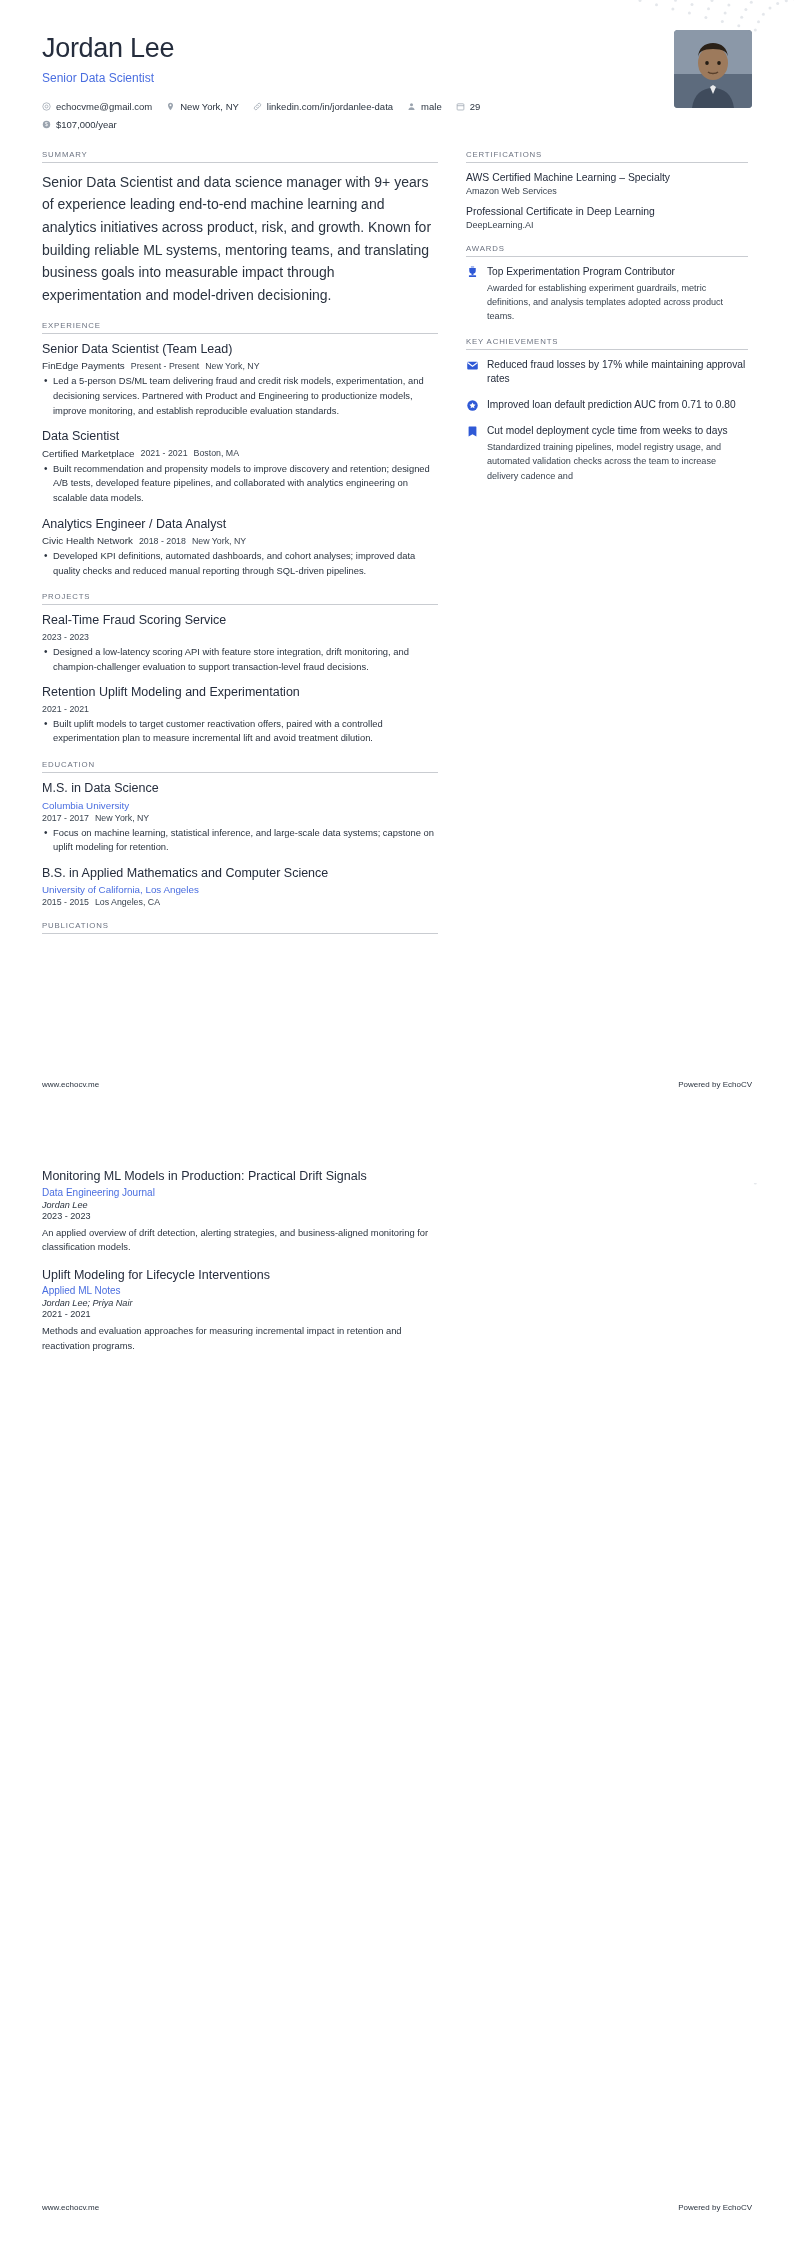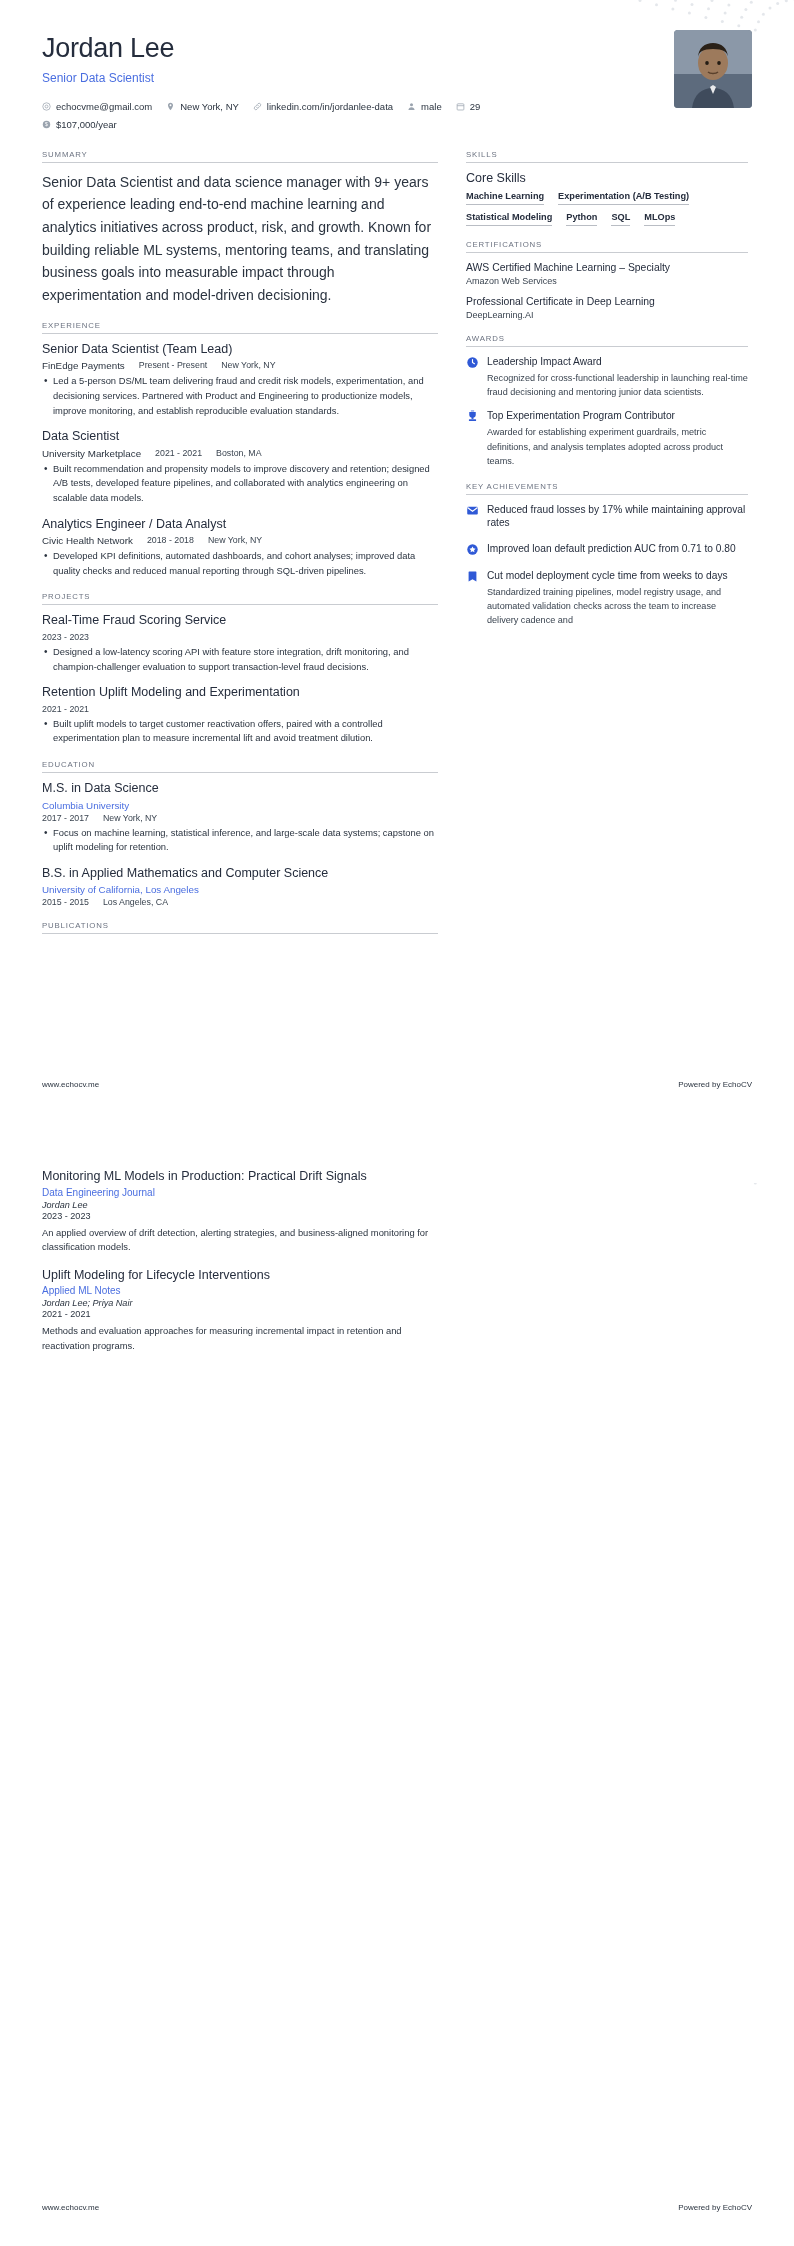--- a/index.html
+++ b/index.html
@@ -456,19 +456,6 @@
 
       <div class="col-r">
 
-        <div class="sec">
-          <div class="sec-title">SKILLS</div>
-          <div class="sec-rule"></div>
-          <div class="skills-group-title">Core Skills</div>
-          <div class="chips">
-            <span class="chip">Machine Learning</span>
-            <span class="chip">Experimentation (A/B Testing)</span>
-            <span class="chip">Statistical Modeling</span>
-            <span class="chip">Python</span>
-            <span class="chip">SQL</span>
-            <span class="chip">MLOps</span>
-          </div>
-        </div>
 
         <div class="sec">
           <div class="sec-title">CERTIFICATIONS</div>

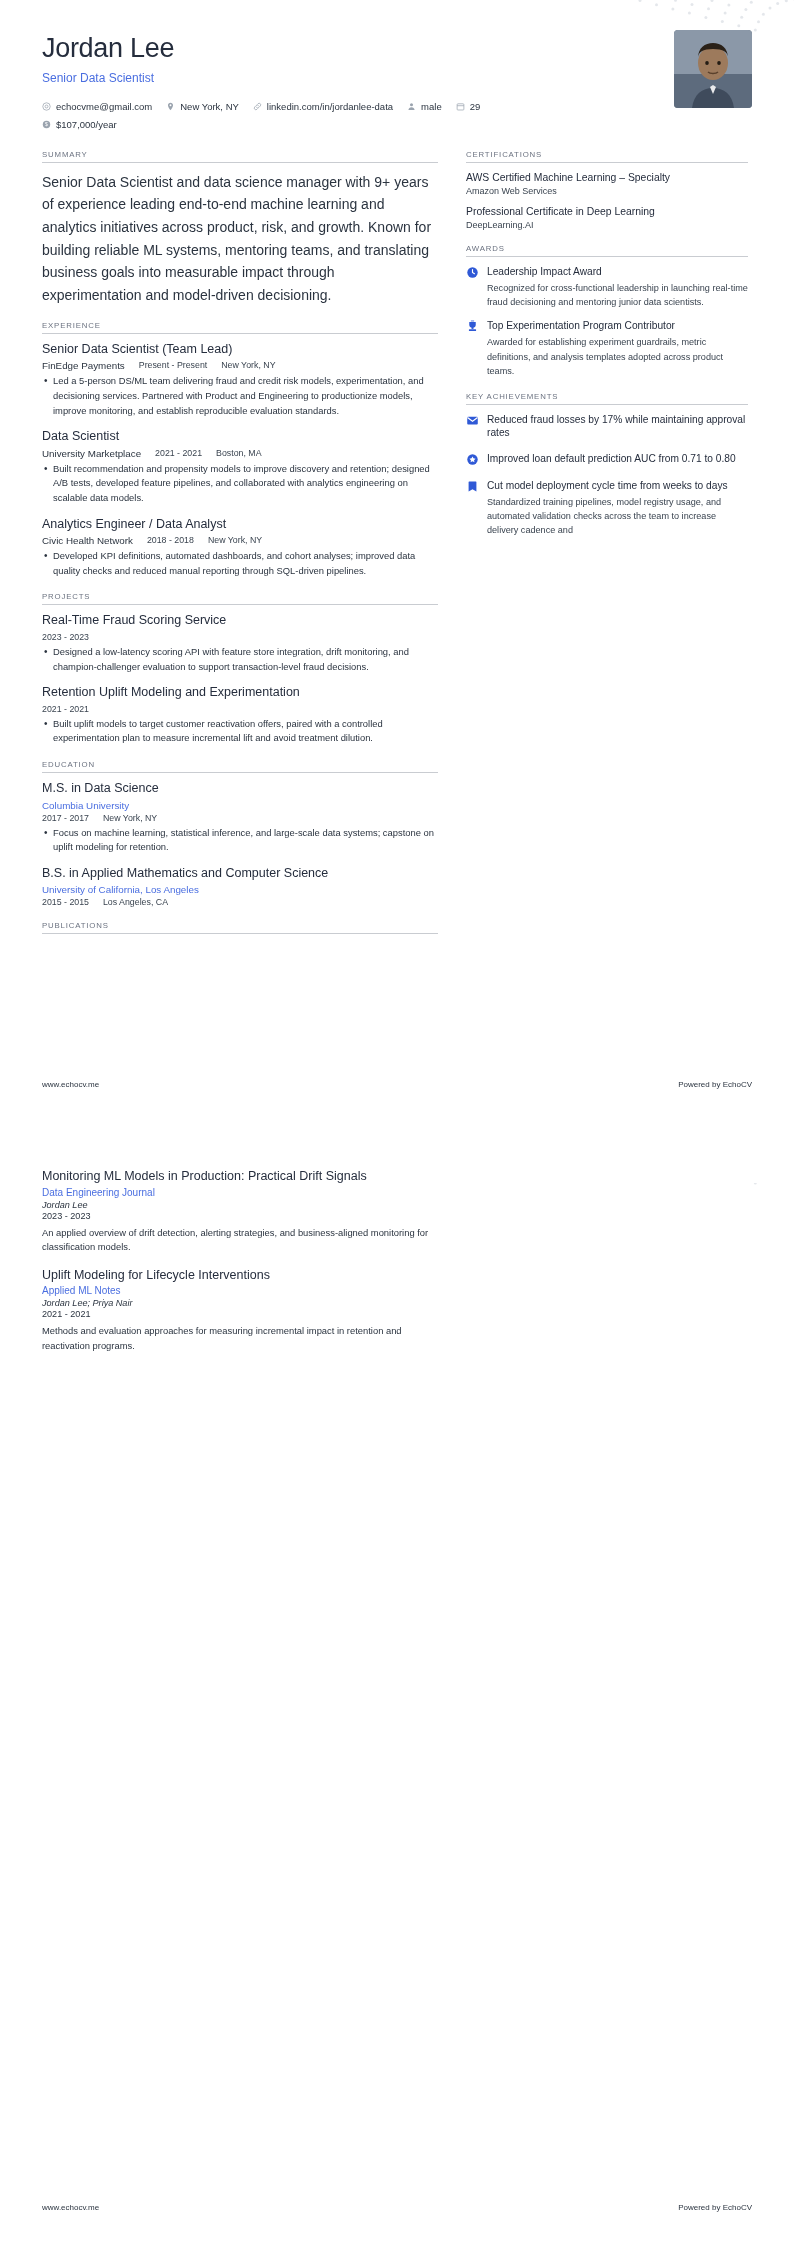--- a/index.html
+++ b/index.html
@@ -474,18 +474,6 @@
           <div class="sec-title">AWARDS</div>
           <div class="sec-rule"></div>
 
-          <div class="award">
-            <span class="aw-icon">
-                <svg viewBox="0 0 16 16">
-                  <circle cx="8" cy="8" r="6.4" fill="currentColor"></circle>
-                  <path d="M8 4.4V8l2.4 1.5" stroke="#fff" stroke-width="1.4" fill="none" stroke-linecap="round"></path>
-                </svg>
-              </span>
-            <div class="aw-body">
-              <div class="aw-title">Leadership Impact Award</div>
-              <div class="aw-desc">Recognized for cross-functional leadership in launching real-time fraud decisioning and mentoring junior data scientists.</div>
-            </div>
-          </div>
 
           <div class="award">
             <span class="aw-icon">

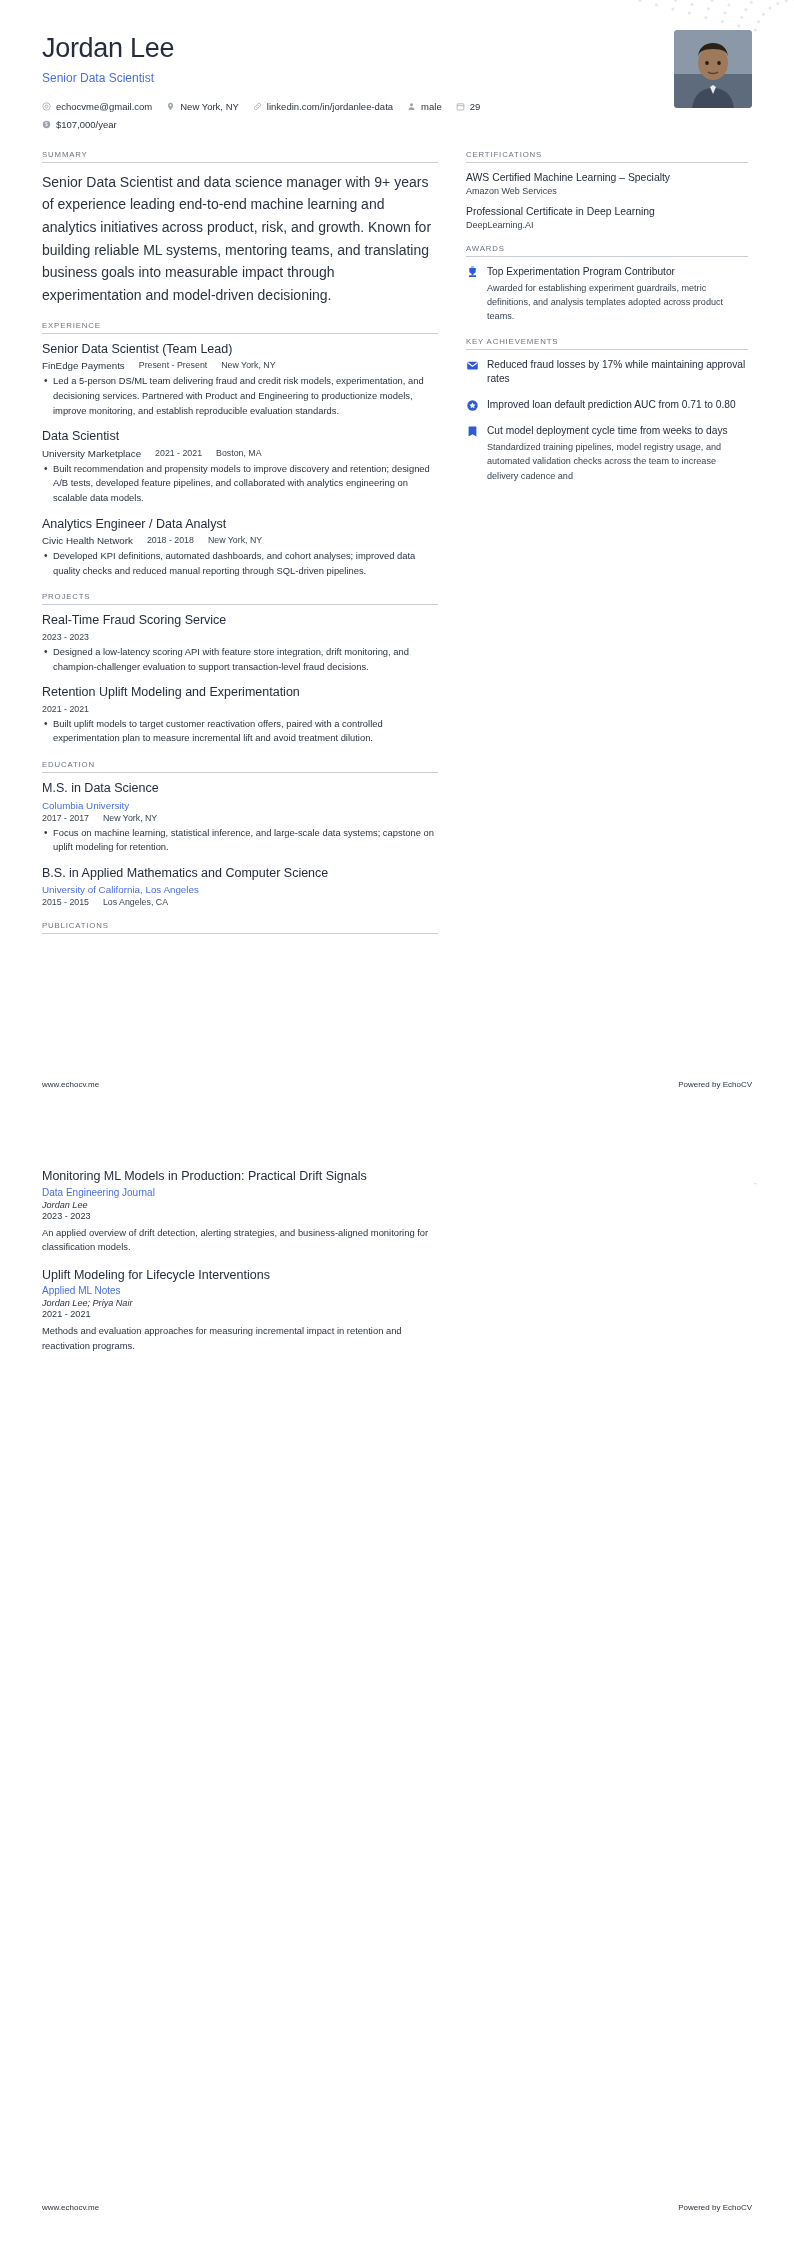--- a/index.html
+++ b/index.html
@@ -117,8 +117,8 @@
   .e-meta {
     display: flex;
     flex-wrap: wrap;
-    align-items: flex-start;
-    gap: 3px 14px;
+    align-items: center;
+    gap: 3px 6px;
     font-size: 9.3px;
     color: #2b3440;
     margin-bottom: 3px;

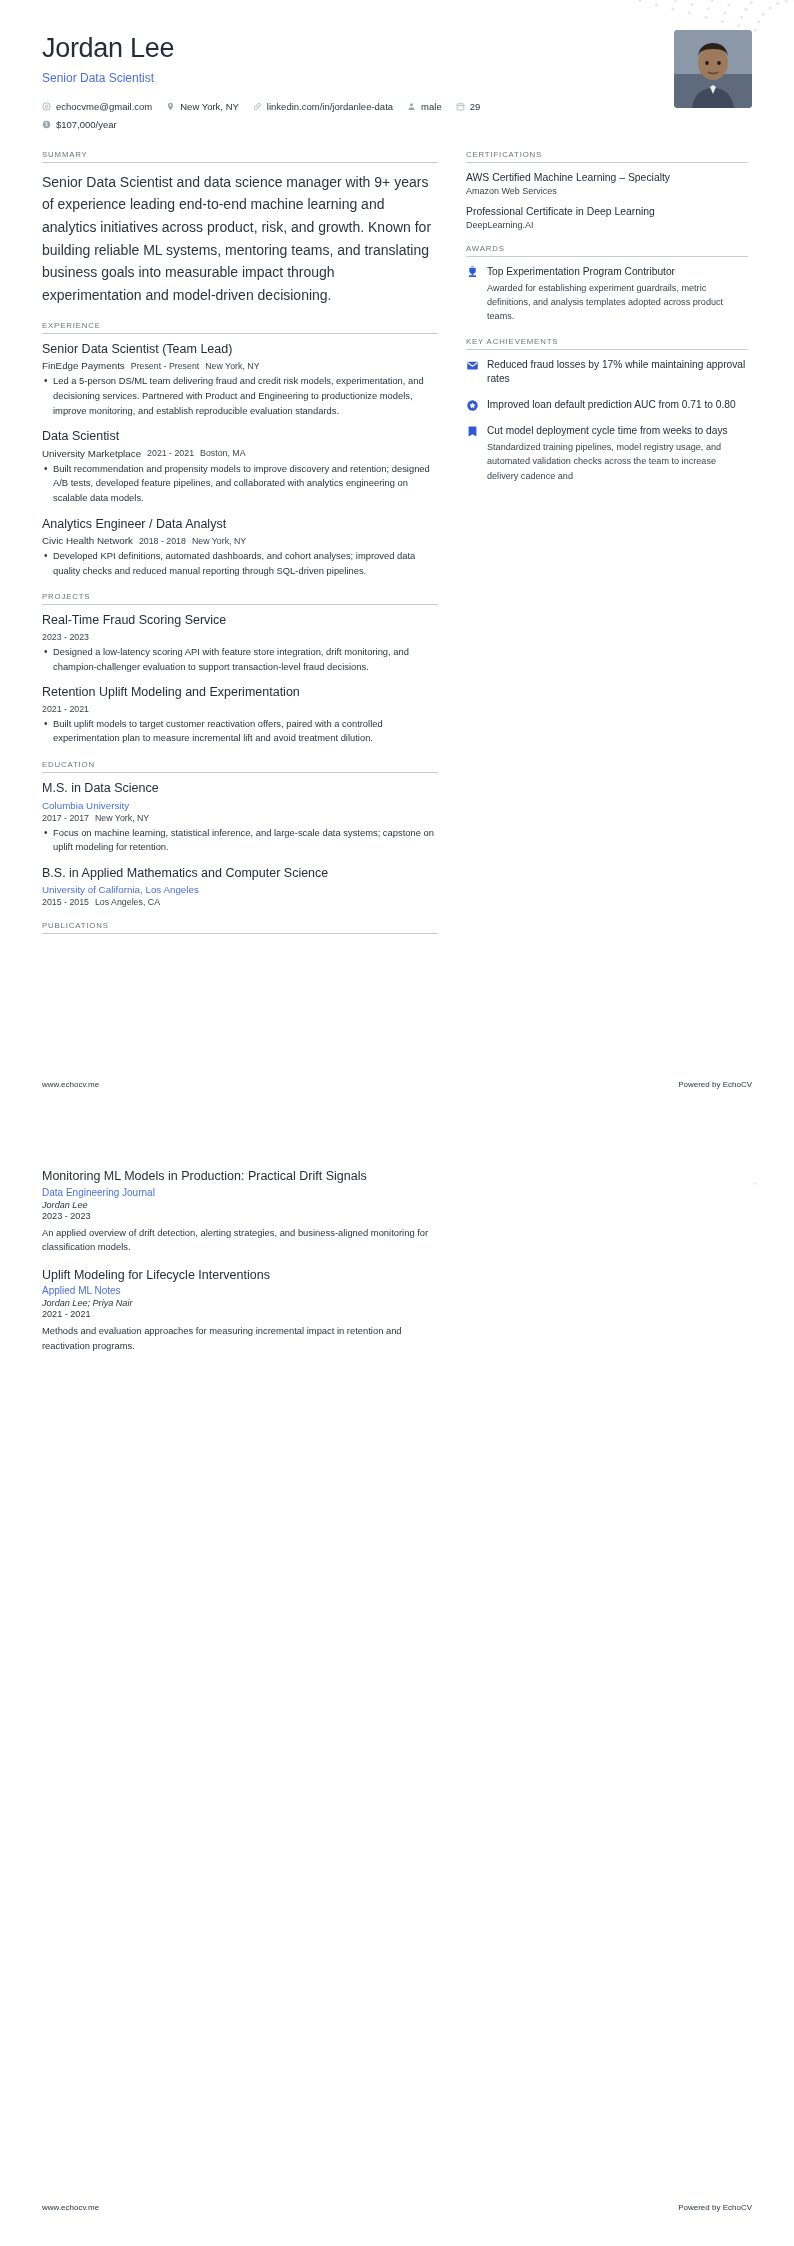--- a/index.html
+++ b/index.html
@@ -374,7 +374,7 @@
           <div class="entry">
             <div class="e-title">Data Scientist</div>
             <div class="e-meta">
-              <span class="e-org">University Marketplace</span>
+              <span class="e-org">Certified Marketplace</span>
               <span class="e-dates">2021 - 2021</span>
               <span class="e-loc">Boston, MA</span>
             </div>

